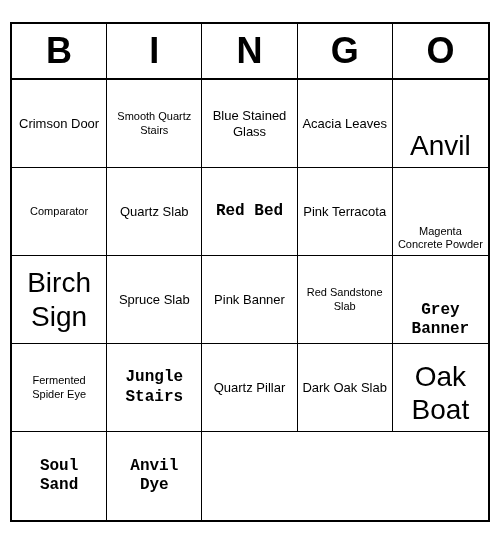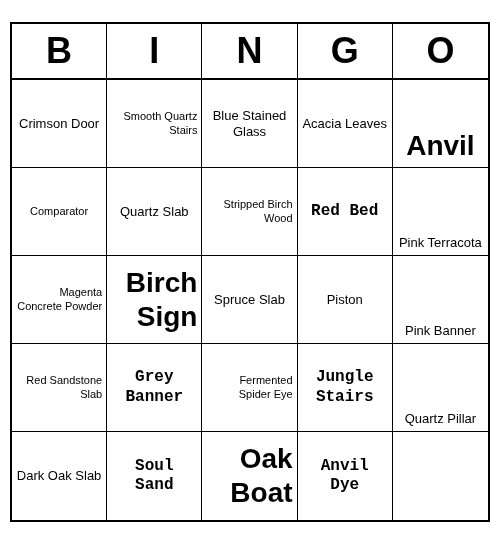--- a/index.html
+++ b/index.html
@@ -77,7 +77,6 @@
 
     .size-small {
       font-size: 11px;
-      text-align: right;
     }
 
     .size-medium {

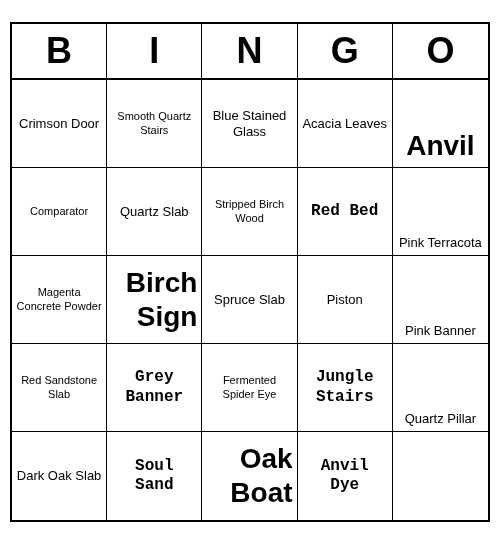--- a/index.html
+++ b/index.html
@@ -91,8 +91,7 @@
 
     .size-xlarge {
       font-size: 28px;
-      font-weight: bold;
-      text-align: right;
+      font-weight: normal;
     }
   </style>
 </head>

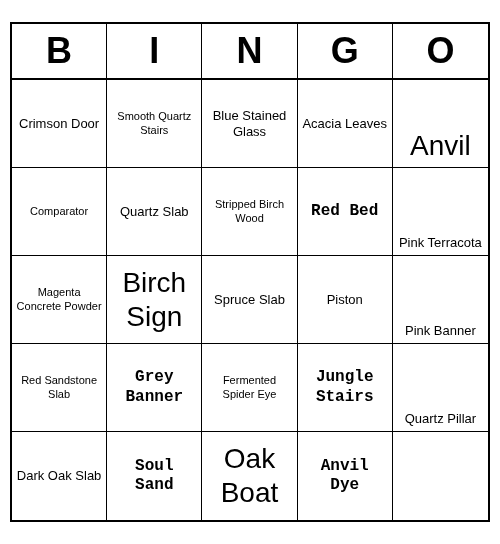--- a/index.html
+++ b/index.html
@@ -128,9 +128,6 @@
         <span class="size-medium">Quartz Slab</span>
       </div>
       <div class="bingo-cell">
-        <span class="size-small">Stripped Birch Wood</span>
-      </div>
-      <div class="bingo-cell">
         <span class="size-large">Red Bed</span>
       </div>
       <div class="bingo-cell">

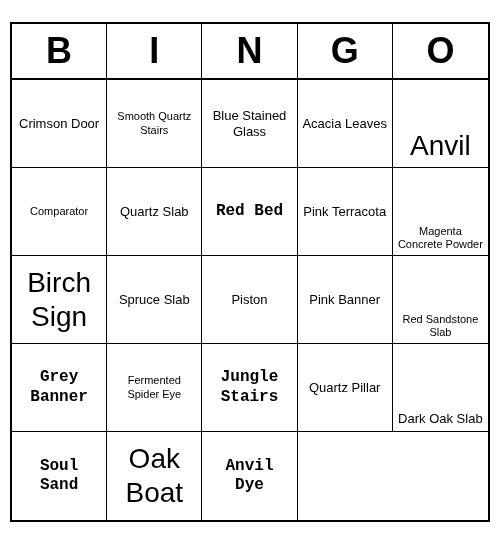--- a/index.html
+++ b/index.html
@@ -143,9 +143,6 @@
         <span class="size-medium">Spruce Slab</span>
       </div>
       <div class="bingo-cell">
-        <span class="size-medium">Piston</span>
-      </div>
-      <div class="bingo-cell">
         <span class="size-medium">Pink Banner</span>
       </div>
       <div class="bingo-cell">

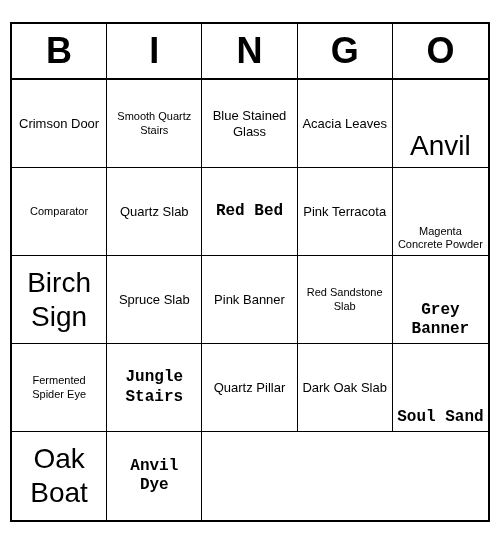--- a/index.html
+++ b/index.html
@@ -164,10 +164,10 @@
         <span class="size-medium">Dark Oak Slab</span>
       </div>
       <div class="bingo-cell">
-        <span class="size-large">Soul Sand</span>
+        <span class="size-xlarge">Oak Boat</span>
       </div>
       <div class="bingo-cell">
-        <span class="size-xlarge">Oak Boat</span>
+        <span class="size-large">Soul Sand</span>
       </div>
       <div class="bingo-cell">
         <span class="size-large">Anvil Dye</span>

